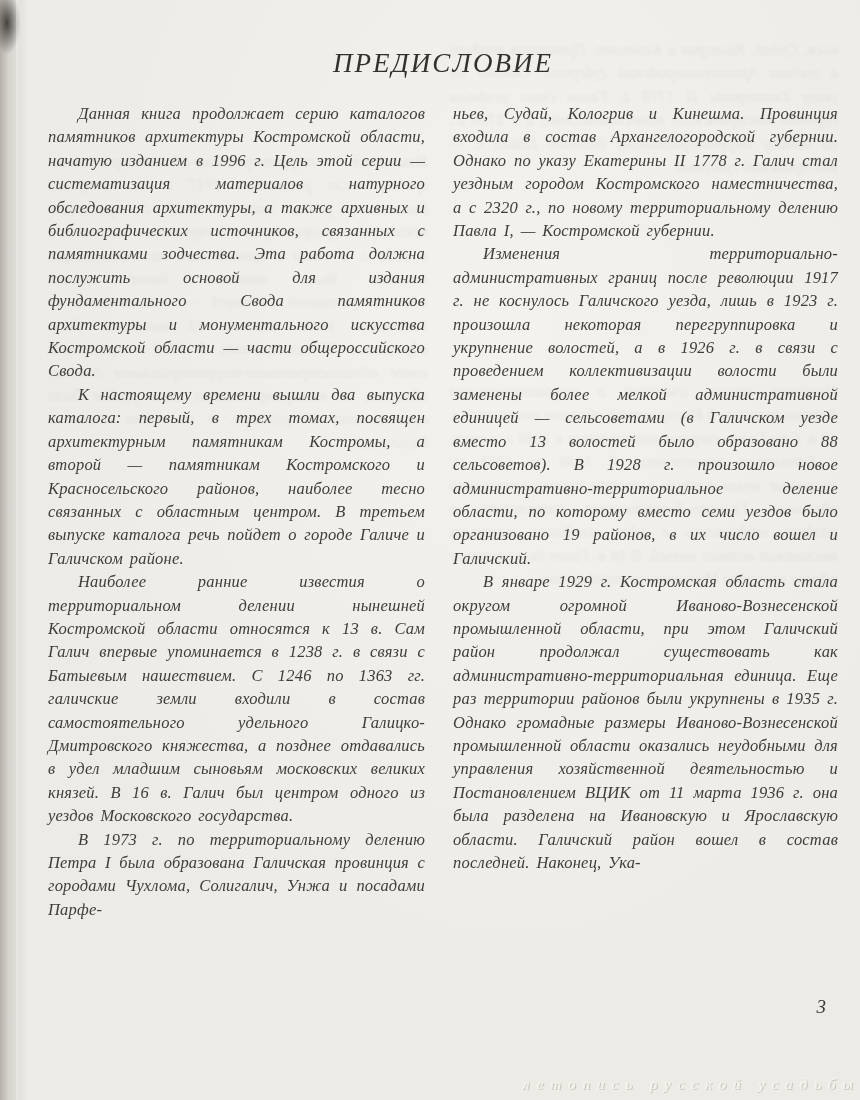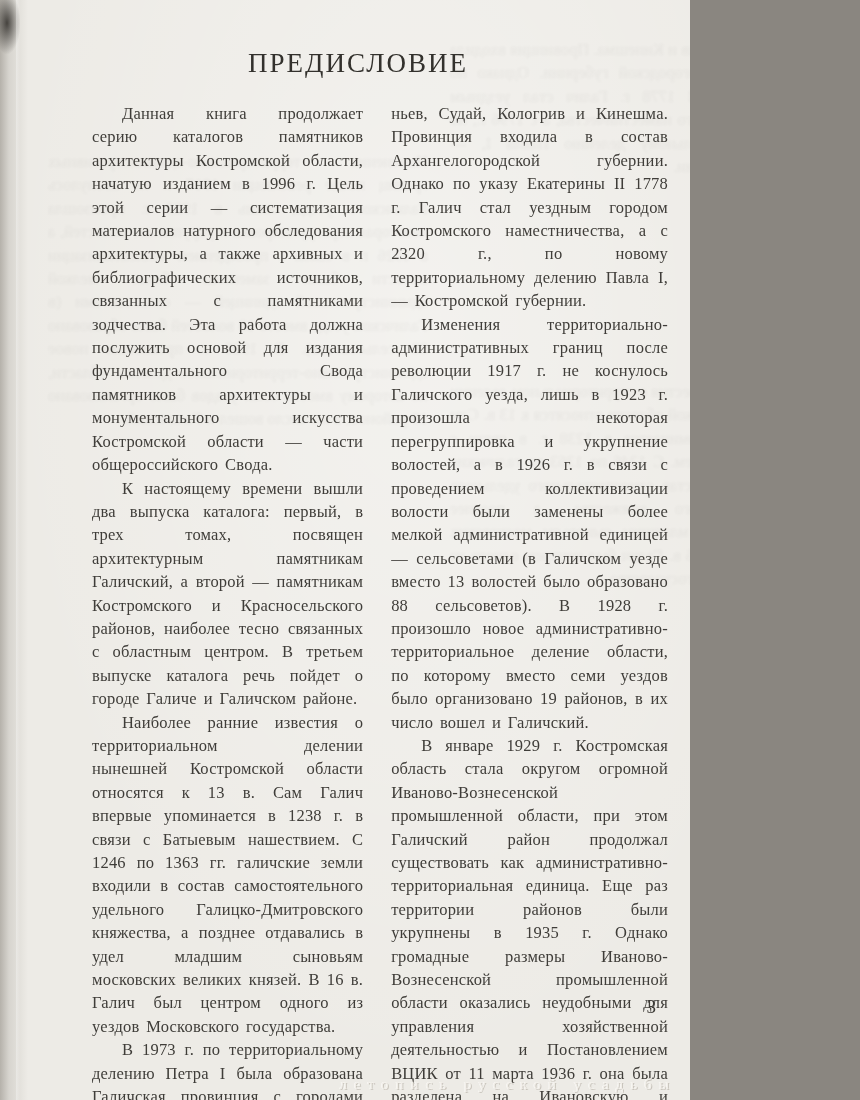--- a/index.html
+++ b/index.html
@@ -9,7 +9,7 @@
   }
   .page {
     position: relative;
-    width: 690px;
+    width: 860px;
     height: 1100px;
     overflow: hidden;
     background:
@@ -18,6 +18,7 @@
       #edebe6;
     font-family: "Liberation Serif", "DejaVu Serif", serif;
     color: #3f3d39;
+    font-style: italic;
   }
   .corner-spot {
     position: absolute;

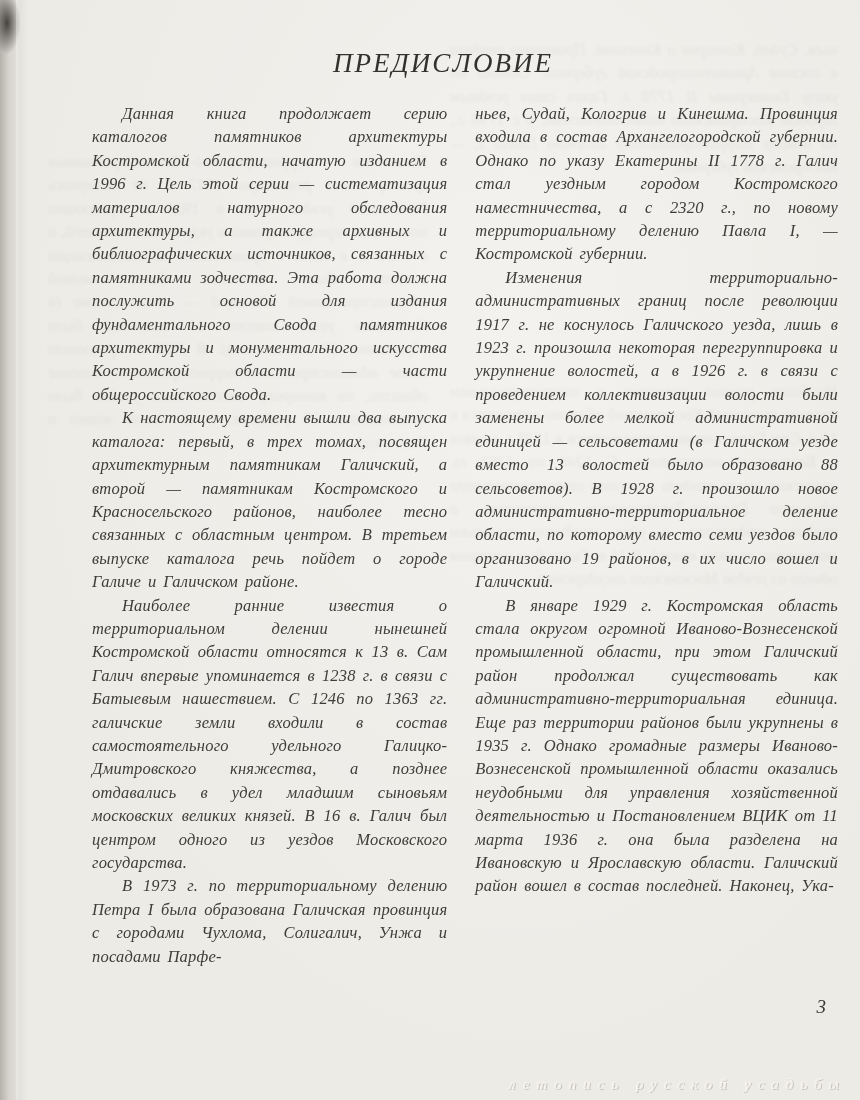--- a/index.html
+++ b/index.html
@@ -47,7 +47,6 @@
     top: 102px; left: 48px; right: 22px;
     display: flex;
     gap: 28px;
-    margin-left: 44px;
   }
   .col { hyphens: auto; }
   .col.left  { width: 380px; }

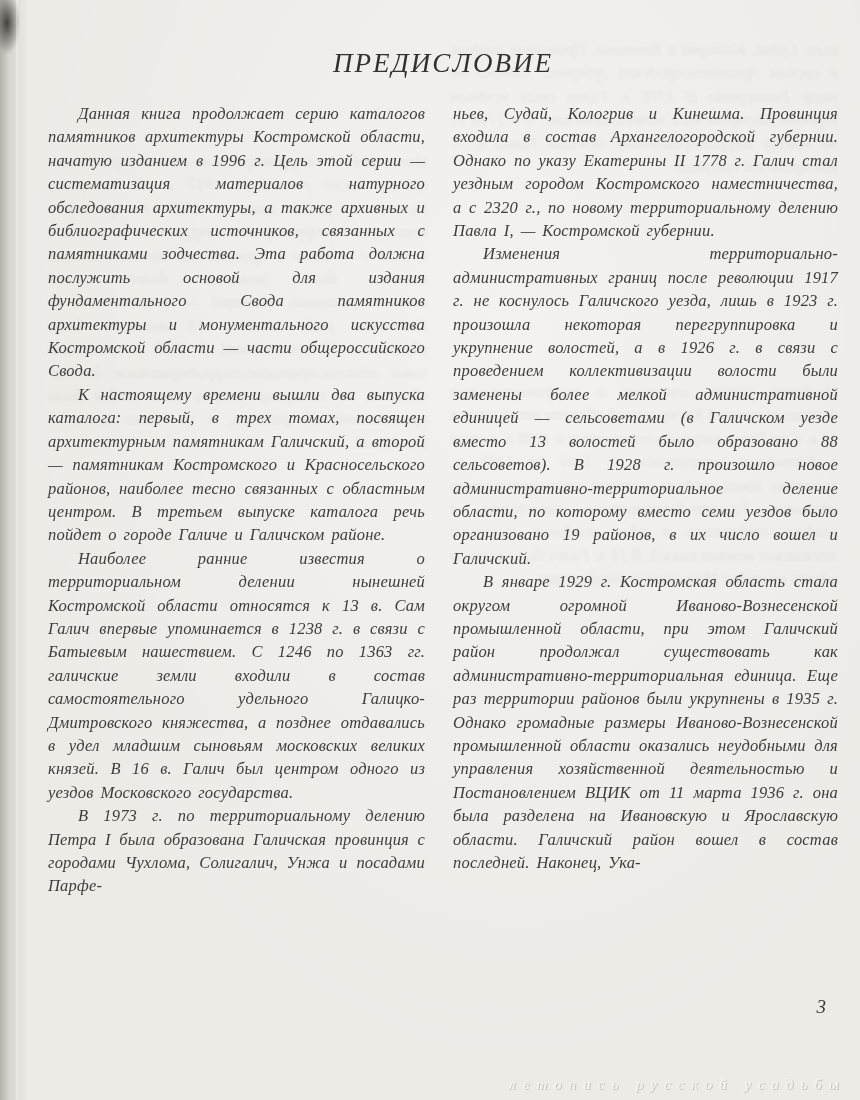--- a/index.html
+++ b/index.html
@@ -110,7 +110,7 @@
   <div class="columns">
     <div class="col left">
       <p>Данная книга продолжает серию каталогов памятников архитектуры Костромской области, начатую изданием в 1996 г. Цель этой серии — систематизация материалов натурного обследования архитектуры, а также архивных и библиографических источников, связанных с памятниками зодчества. Эта работа должна послужить основой для издания фундаментального Свода памятников архитектуры и монументального искусства Костромской области — части общероссийского Свода.</p>
-      <p>К настоящему времени вышли два выпуска каталога: первый, в трех томах, посвящен архитектурным памятникам Галичский, а второй — памятникам Костромского и Красносельского районов, наиболее тесно связанных с областным центром. В третьем выпуске каталога речь пойдет о городе Галиче и Галичском районе.</p>
+      <p>К настоящему времени вышли два выпуска каталога: первый, в трех томах, посвящен архитектурным памятникам Костромы, а второй — памятникам Костромского и Красносельского районов, наиболее тесно связанных с областным центром. В третьем выпуске каталога речь пойдет о городе Галиче и Галичском районе.</p>
       <p>Наиболее ранние известия о территориальном делении нынешней Костромской области относятся к 13 в. Сам Галич впервые упоминается в 1238 г. в связи с Батыевым нашествием. С 1246 по 1363 гг. галичские земли входили в состав самостоятельного удельного Галицко-Дмитровского княжества, а позднее отдавались в удел младшим сыновьям московских великих князей. В 16 в. Галич был центром одного из уездов Московского государства.</p>
       <p>В 1973 г. по территориальному делению Петра I была образована Галичская провинция с городами Чухлома, Солигалич, Унжа и посадами Парфе-</p>
     </div>

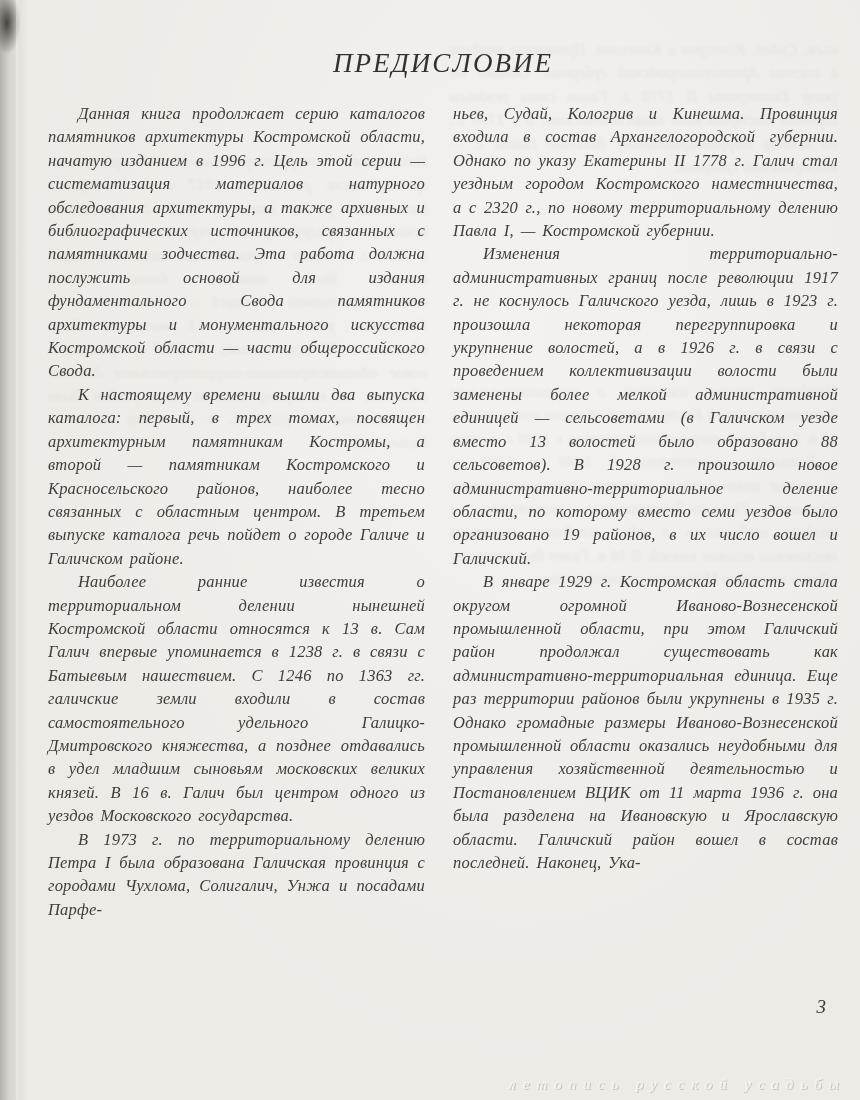--- a/index.html
+++ b/index.html
@@ -69,7 +69,7 @@
   }
   .watermark {
     position: absolute;
-    bottom: 7px; right: 14px;
+    bottom: 7px; right: 0;
     font-size: 15px;
     letter-spacing: 7px;
     color: #f1eee8;

